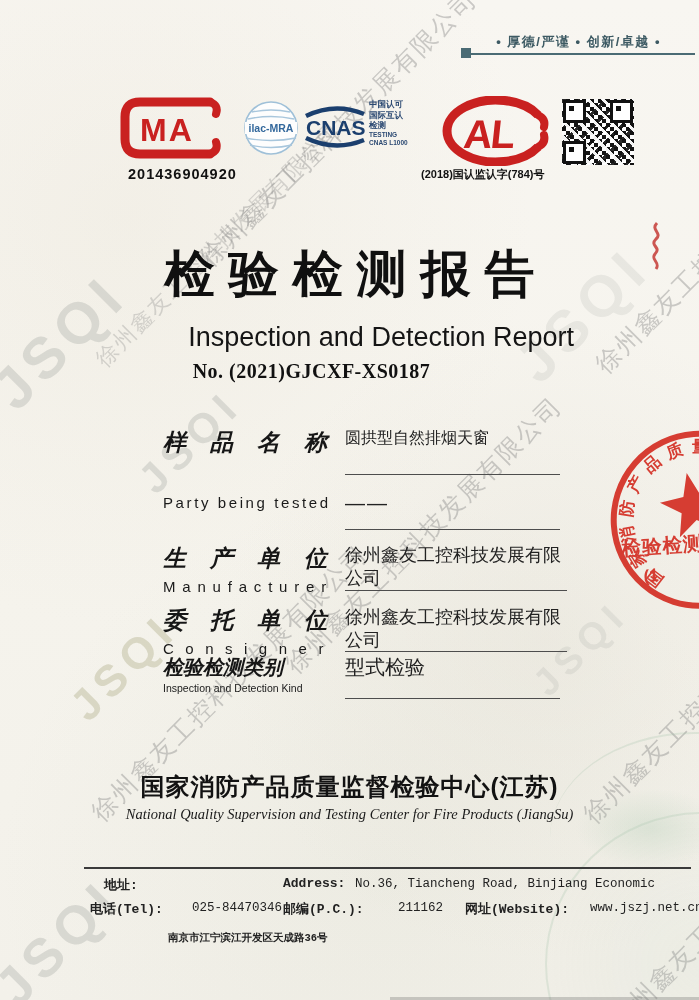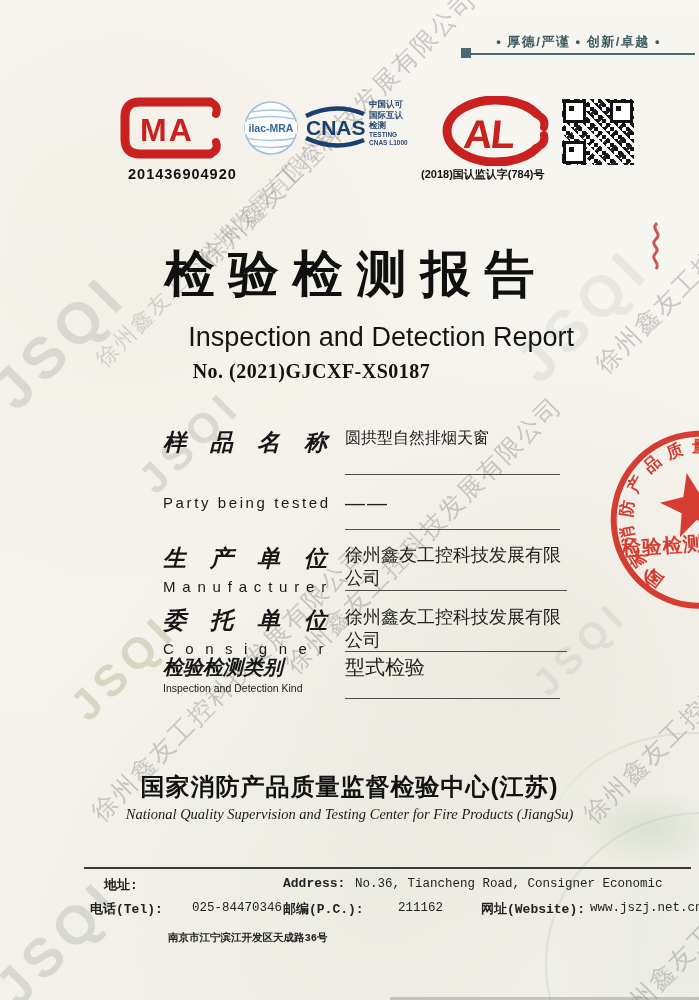--- a/index.html
+++ b/index.html
@@ -225,7 +225,7 @@
   <div class="abs ft lb" style="left:104px;top:876px;">地址:</div>
   <div class="abs ft addr-zh" style="left:160px;top:931px;padding-left:8px;">南京市江宁滨江开发区天成路36号</div>
   <div class="abs ft lb" style="left:283px;top:876px;">Address:</div>
-  <div class="abs ft v" style="left:355px;top:877px;">No.36, Tiancheng Road, Consigner Economic</div>
+  <div class="abs ft v" style="left:355px;top:877px;">No.36, Tiancheng Road, Binjiang Economic</div>
   <div class="abs ft lb" style="left:90px;top:900px;">电话(Tel):</div>
   <div class="abs ft v" style="left:192px;top:901px;">025-84470346</div>
   <div class="abs ft lb" style="left:283px;top:900px;">邮编(P.C.):</div>

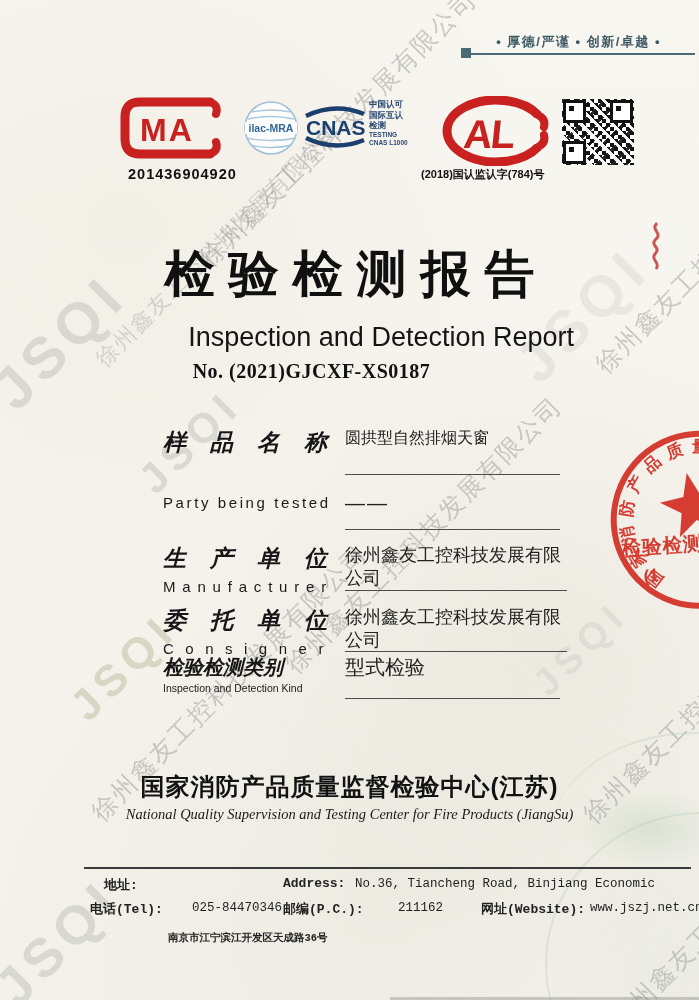--- a/index.html
+++ b/index.html
@@ -230,7 +230,7 @@
   <div class="abs ft v" style="left:192px;top:901px;">025-84470346</div>
   <div class="abs ft lb" style="left:283px;top:900px;">邮编(P.C.):</div>
   <div class="abs ft v" style="left:398px;top:901px;">211162</div>
-  <div class="abs ft lb" style="left:481px;top:900px;">网址(Website):</div>
+  <div class="abs ft lb" style="left:465px;top:900px;">网址(Website):</div>
   <div class="abs ft v" style="left:590px;top:901px;">www.jszj.net.cn</div>
 
 </div>

